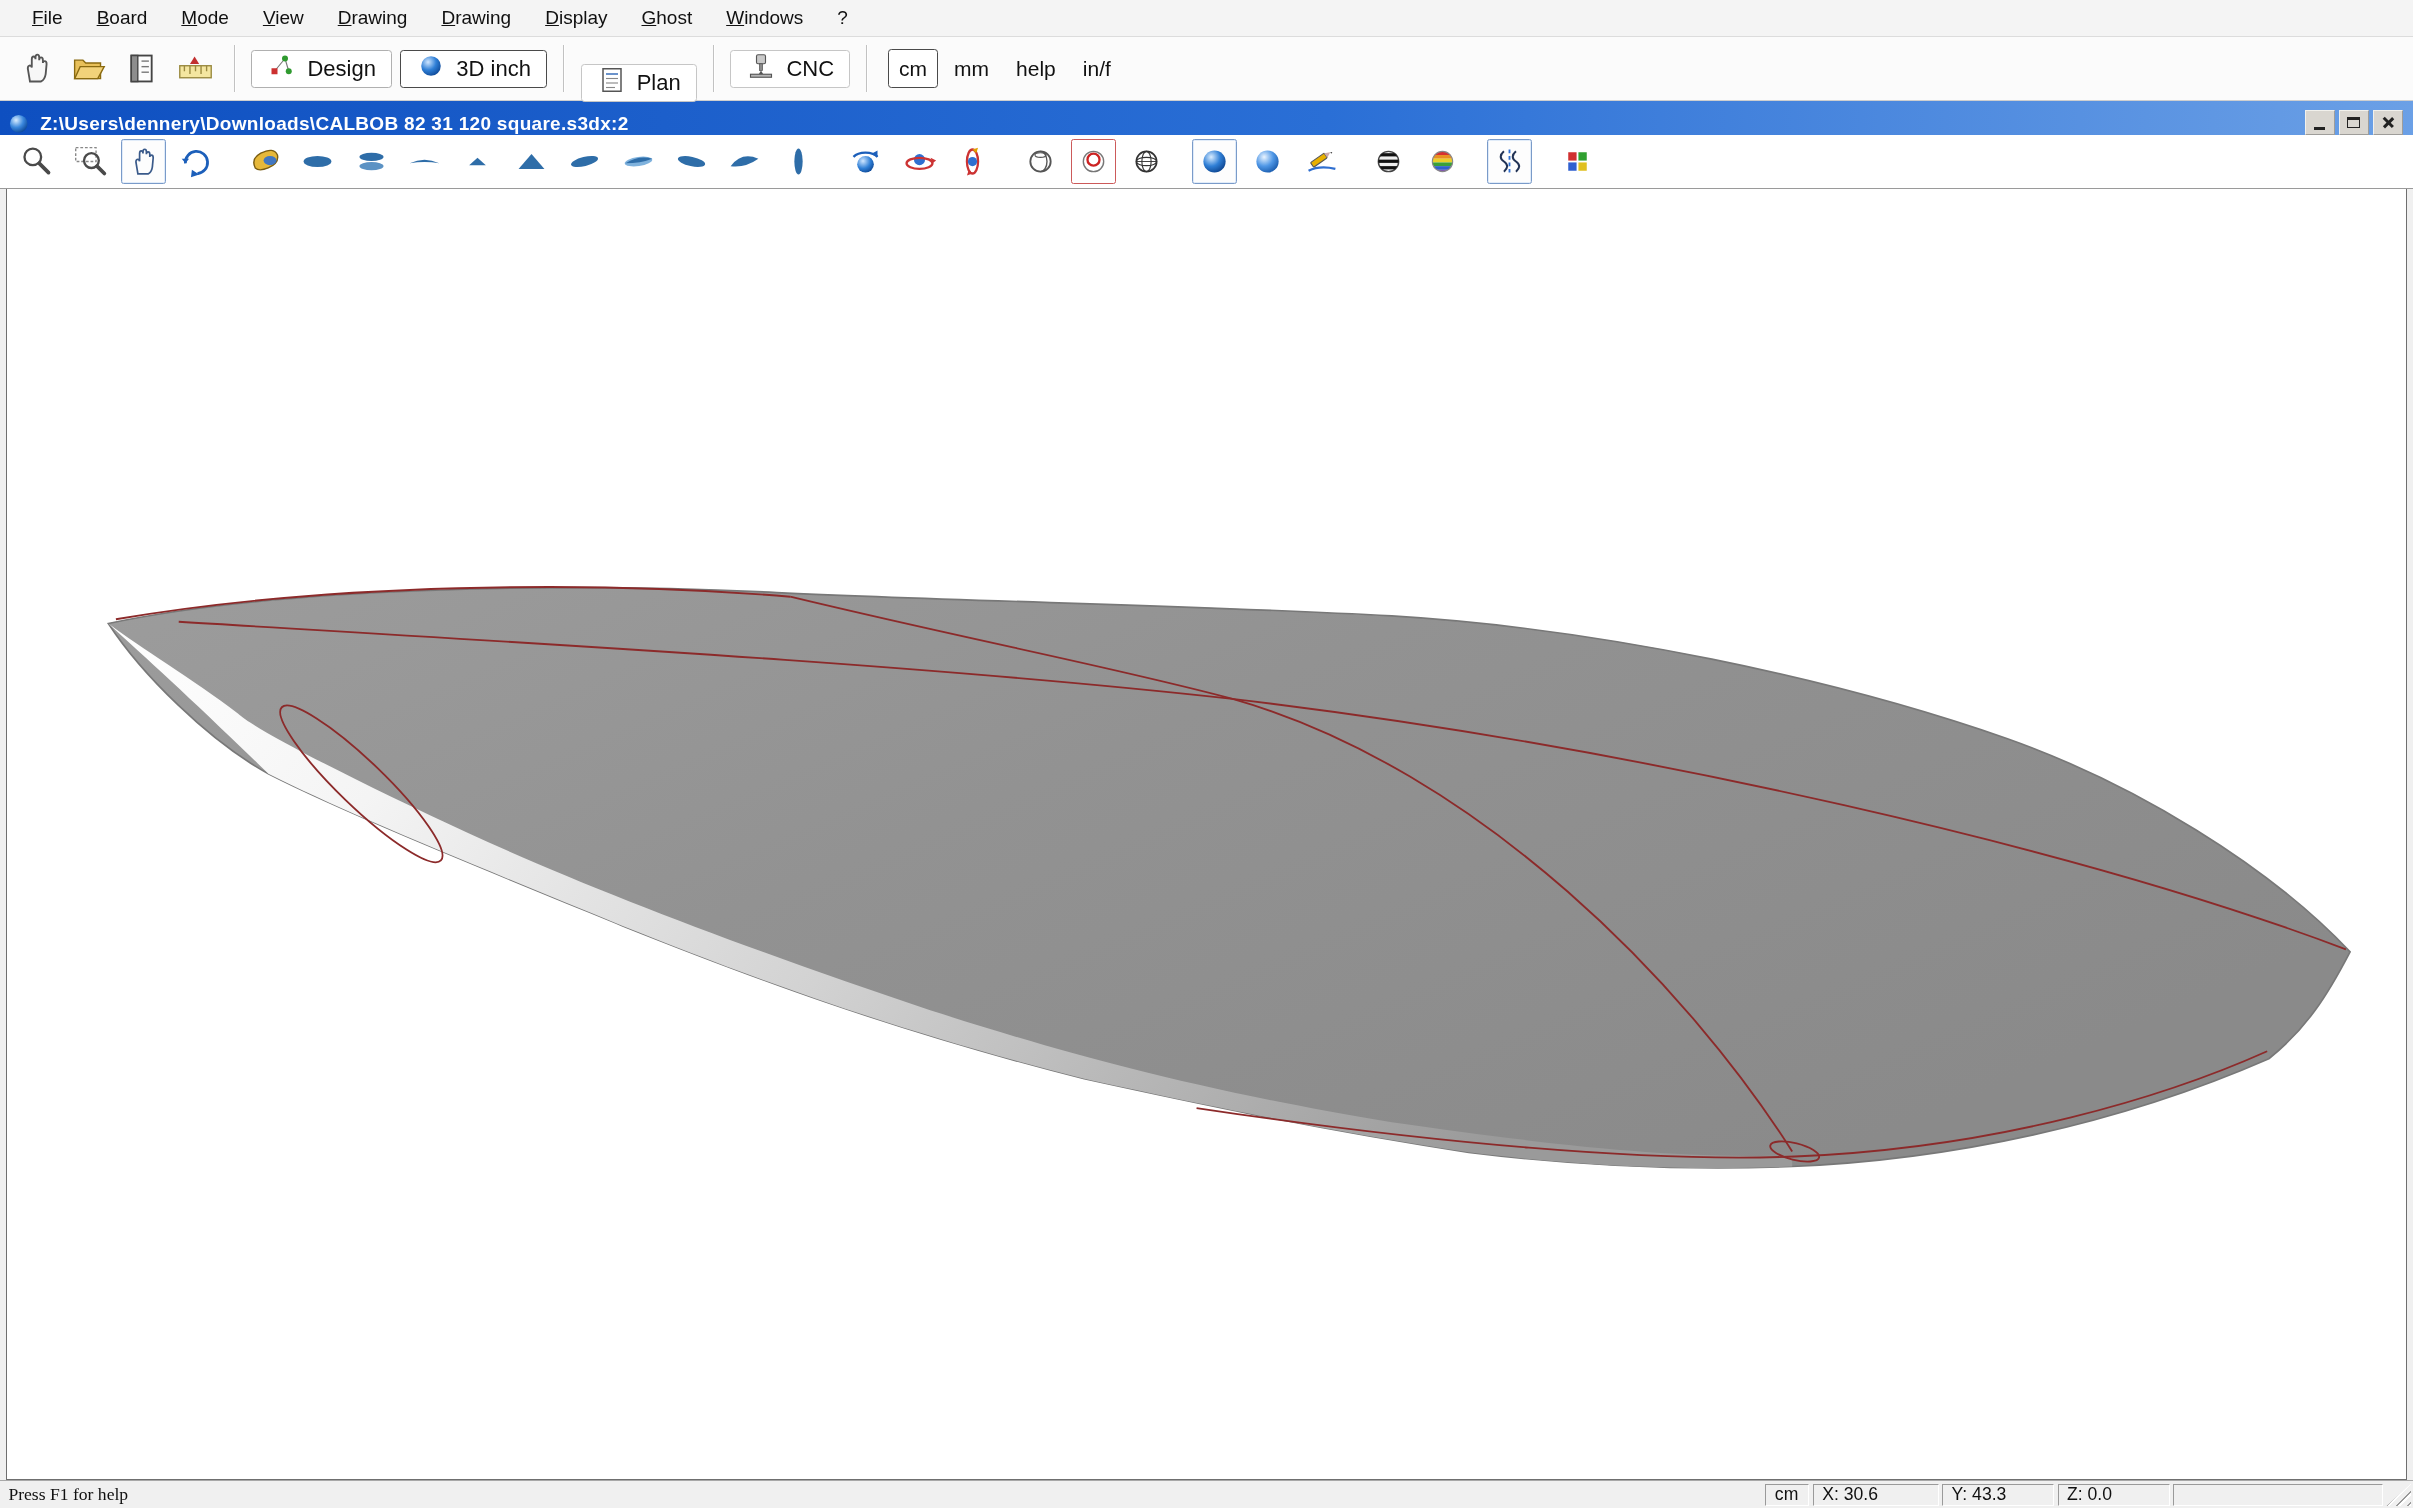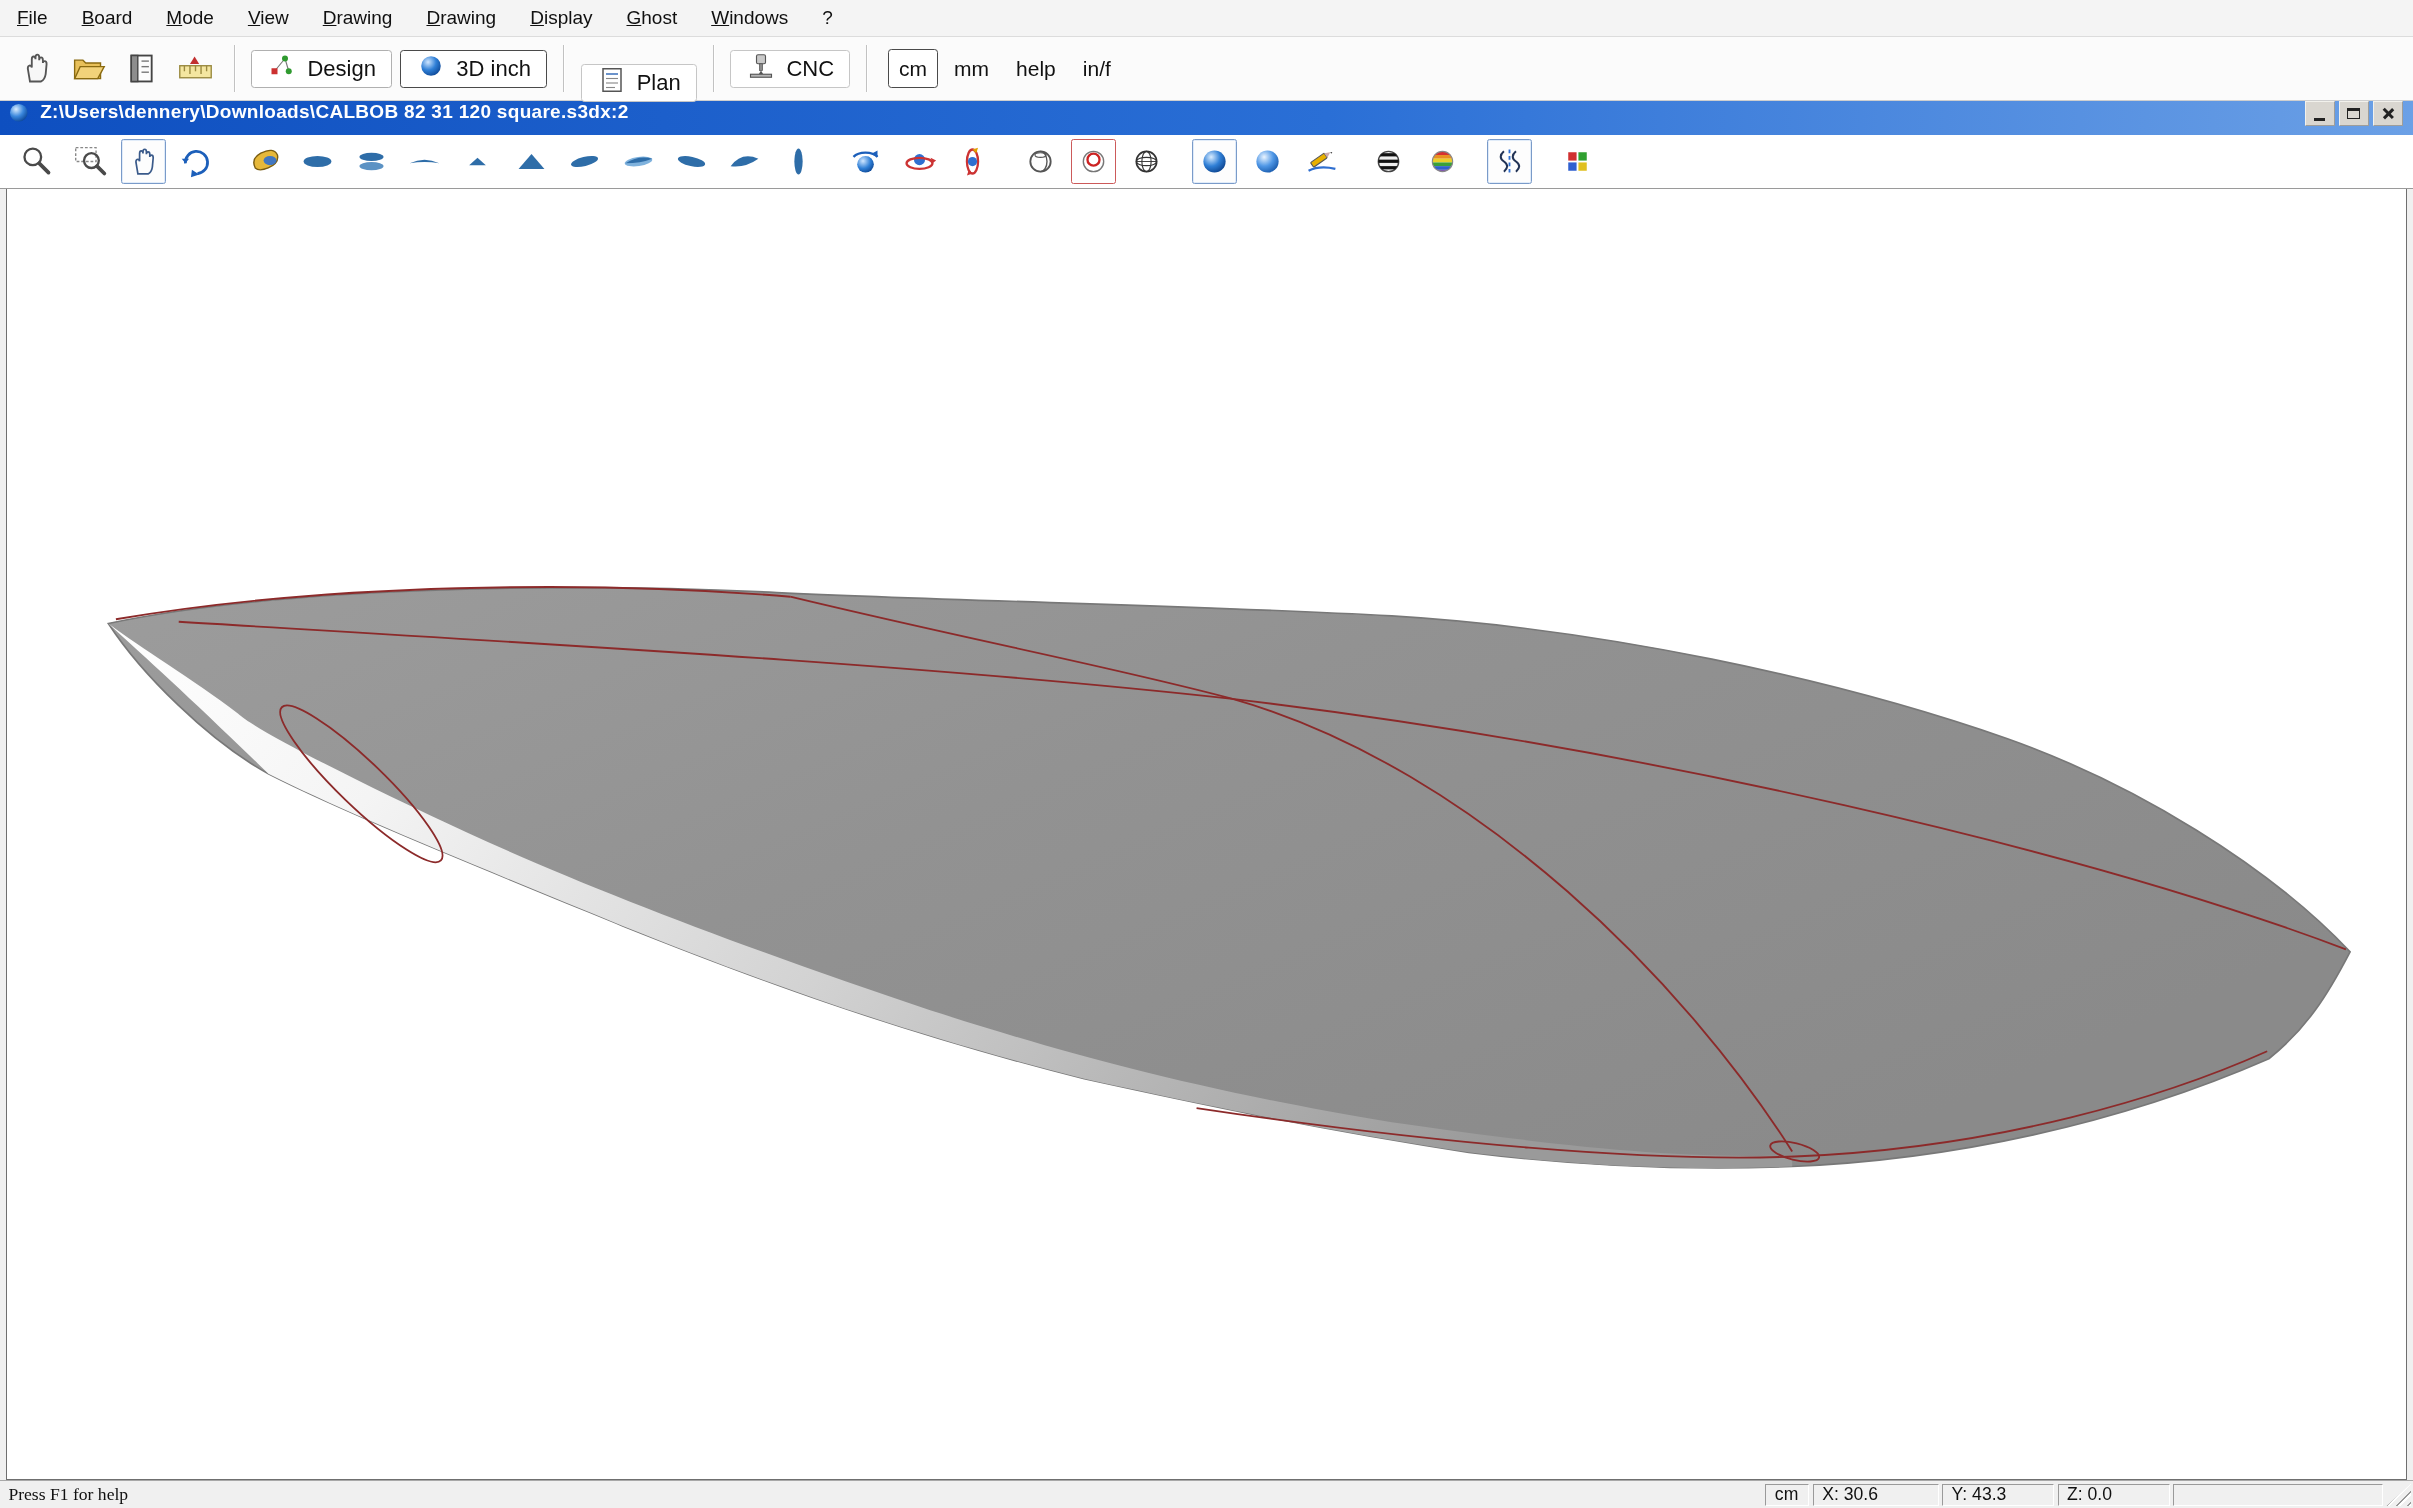--- a/index.html
+++ b/index.html
@@ -11,7 +11,7 @@
   }
 
   
-  .menu-bar { height:37px; background:#f4f4f4; display:flex; align-items:center; border-bottom:0.8px solid #dcdcdc; }
+  .menu-bar { height:37px; background:#f4f4f4; display:flex; align-items:center; padding-left:15px; border-bottom:0.8px solid #dcdcdc; }
   .menu-item { display:inline-block; padding:3.4px 17px; font-size:19px; color:#101010; cursor:default; }
   .menu-item::first-letter { text-decoration:underline; }
 

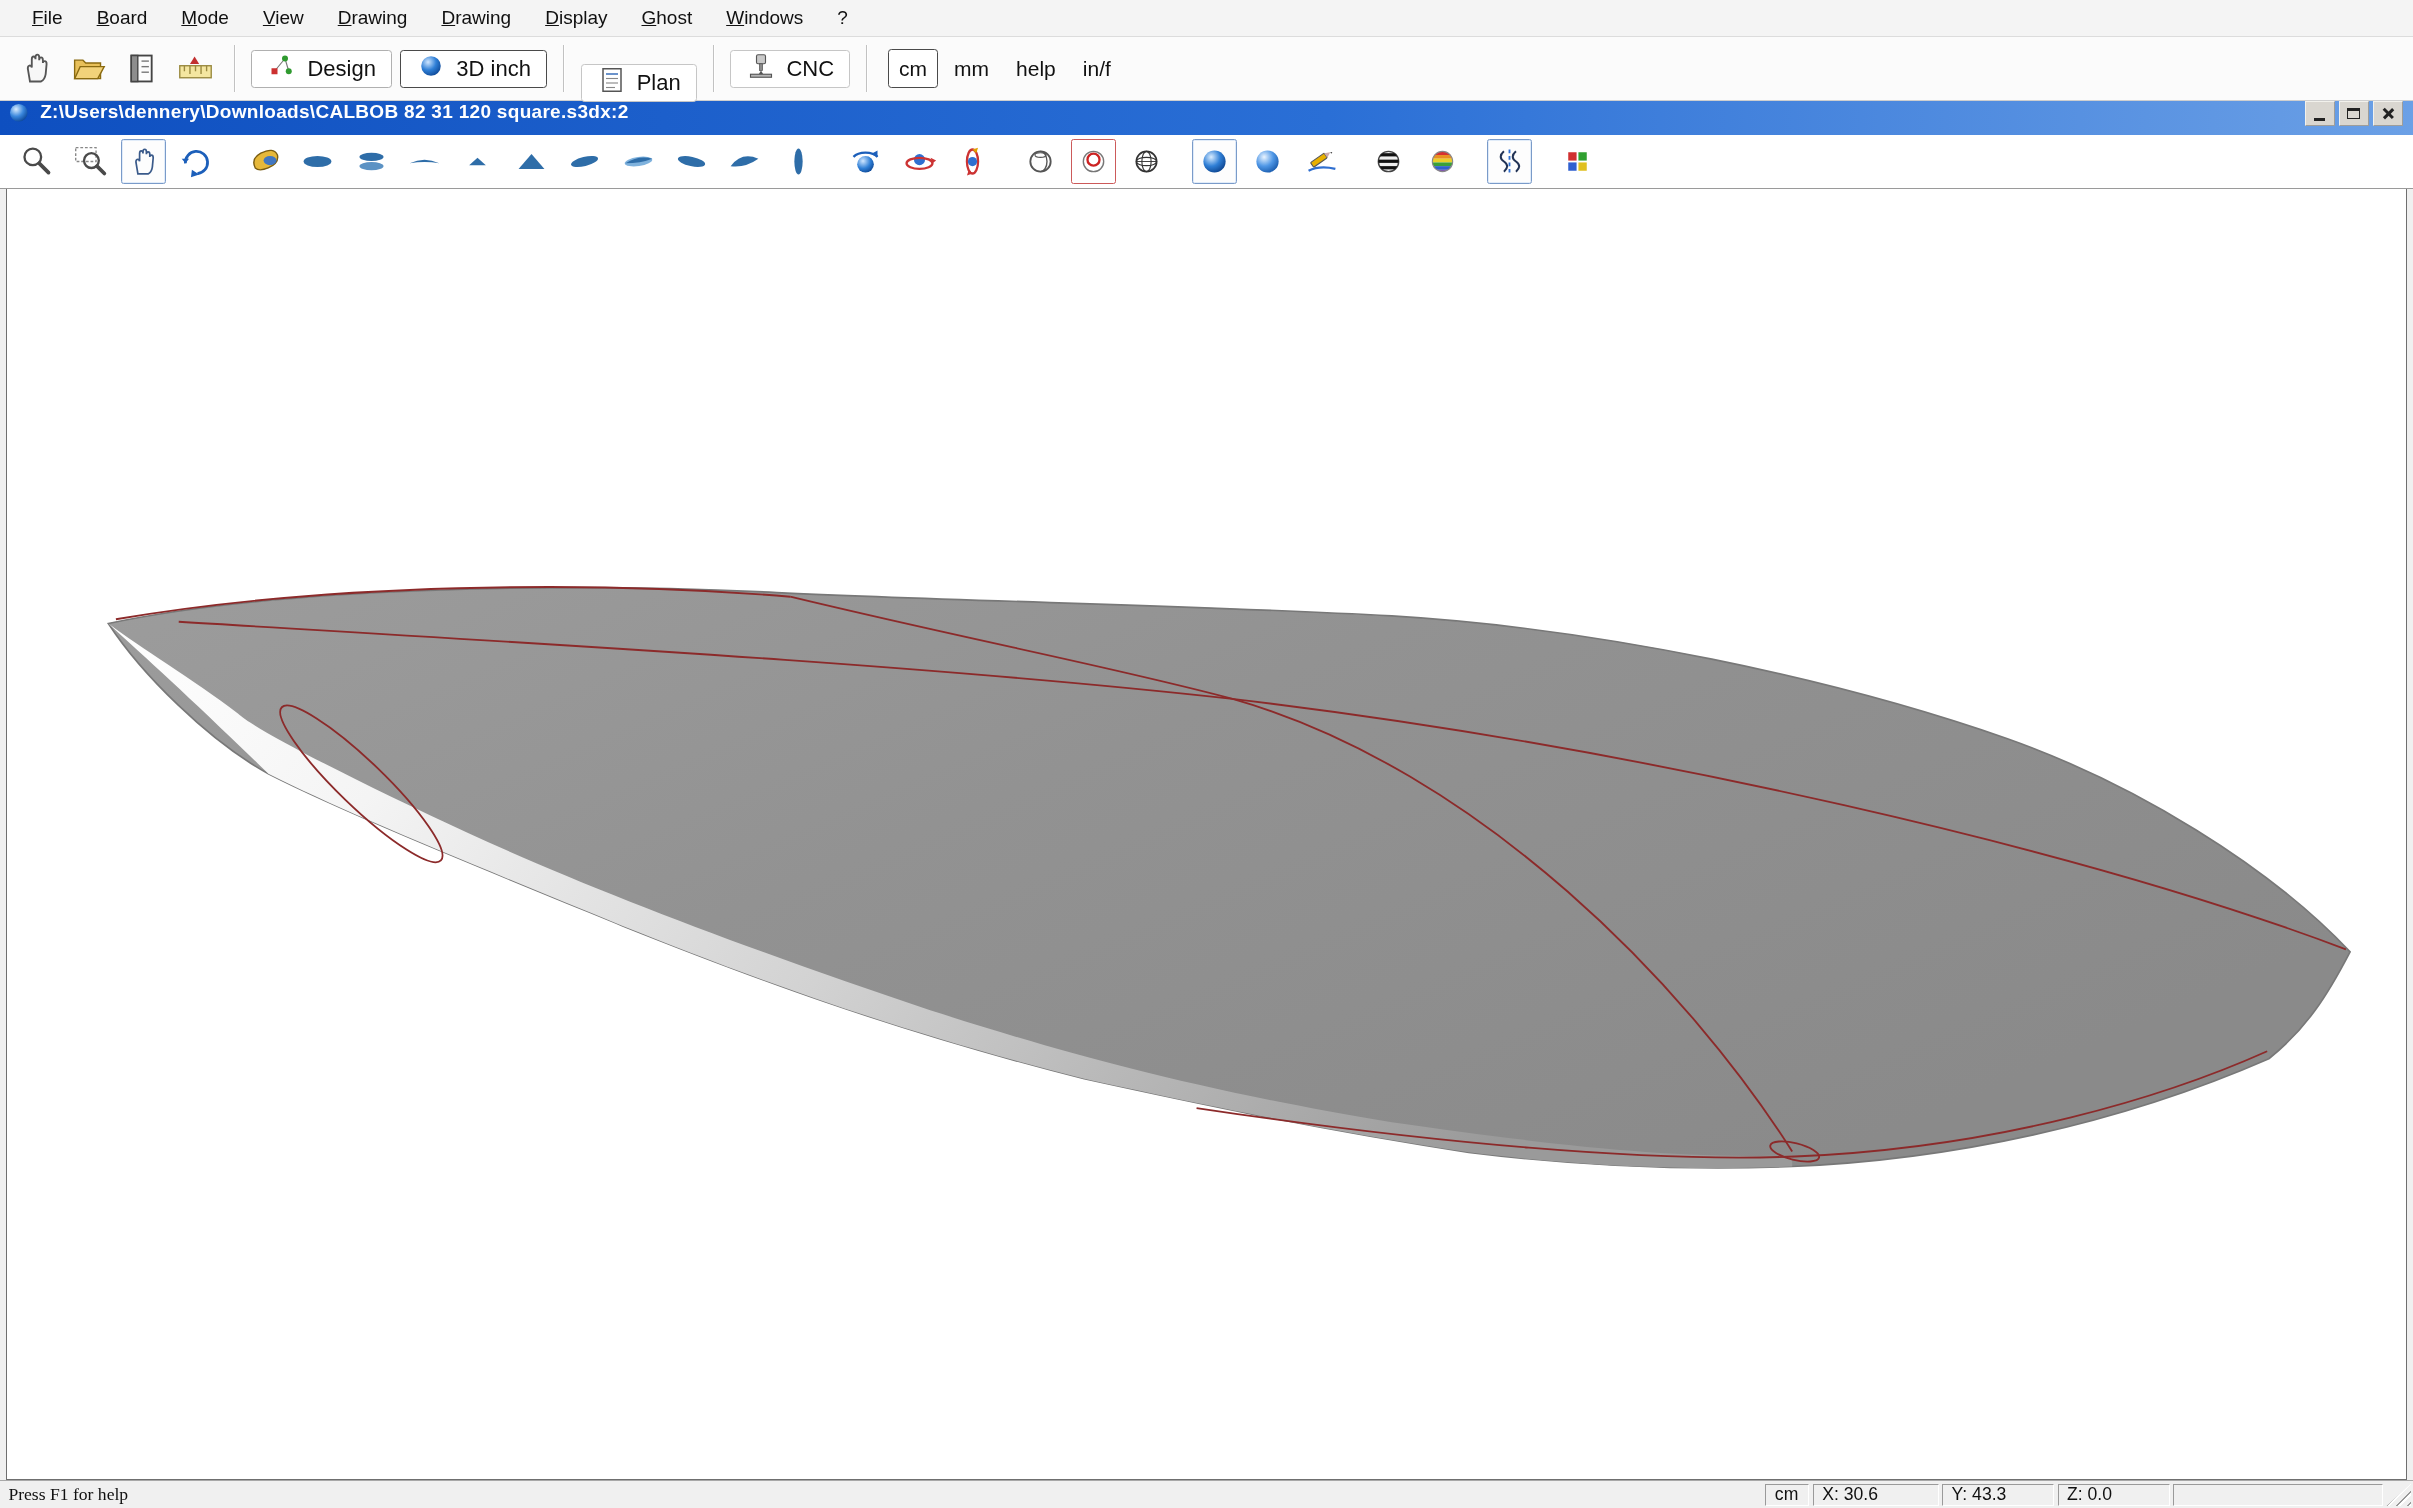--- a/index.html
+++ b/index.html
@@ -28,7 +28,7 @@
 
   
   .doc-titlebar { height:34px; background:linear-gradient(to right,#0e4fc0 0%, #2a6fd6 55%, #6ba0e6 100%);
-                  display:flex; align-items:flex-start; padding:0 6.7px; gap:10px; }
+                  display:flex; align-items:flex-end; padding:0 6.7px; gap:10px; }
   .doc-title { color:#fff; font-size:19px; font-weight:bold; letter-spacing:0.3px; white-space:nowrap; }
   .win-controls { margin-left:auto; display:flex; gap:4.2px; padding-right:3.4px; }
   .win-btn { width:30px; height:25px; background:#d9d6d0; border:1.7px outset #f2f1ec; display:flex; align-items:center; justify-content:center; position:relative; }

